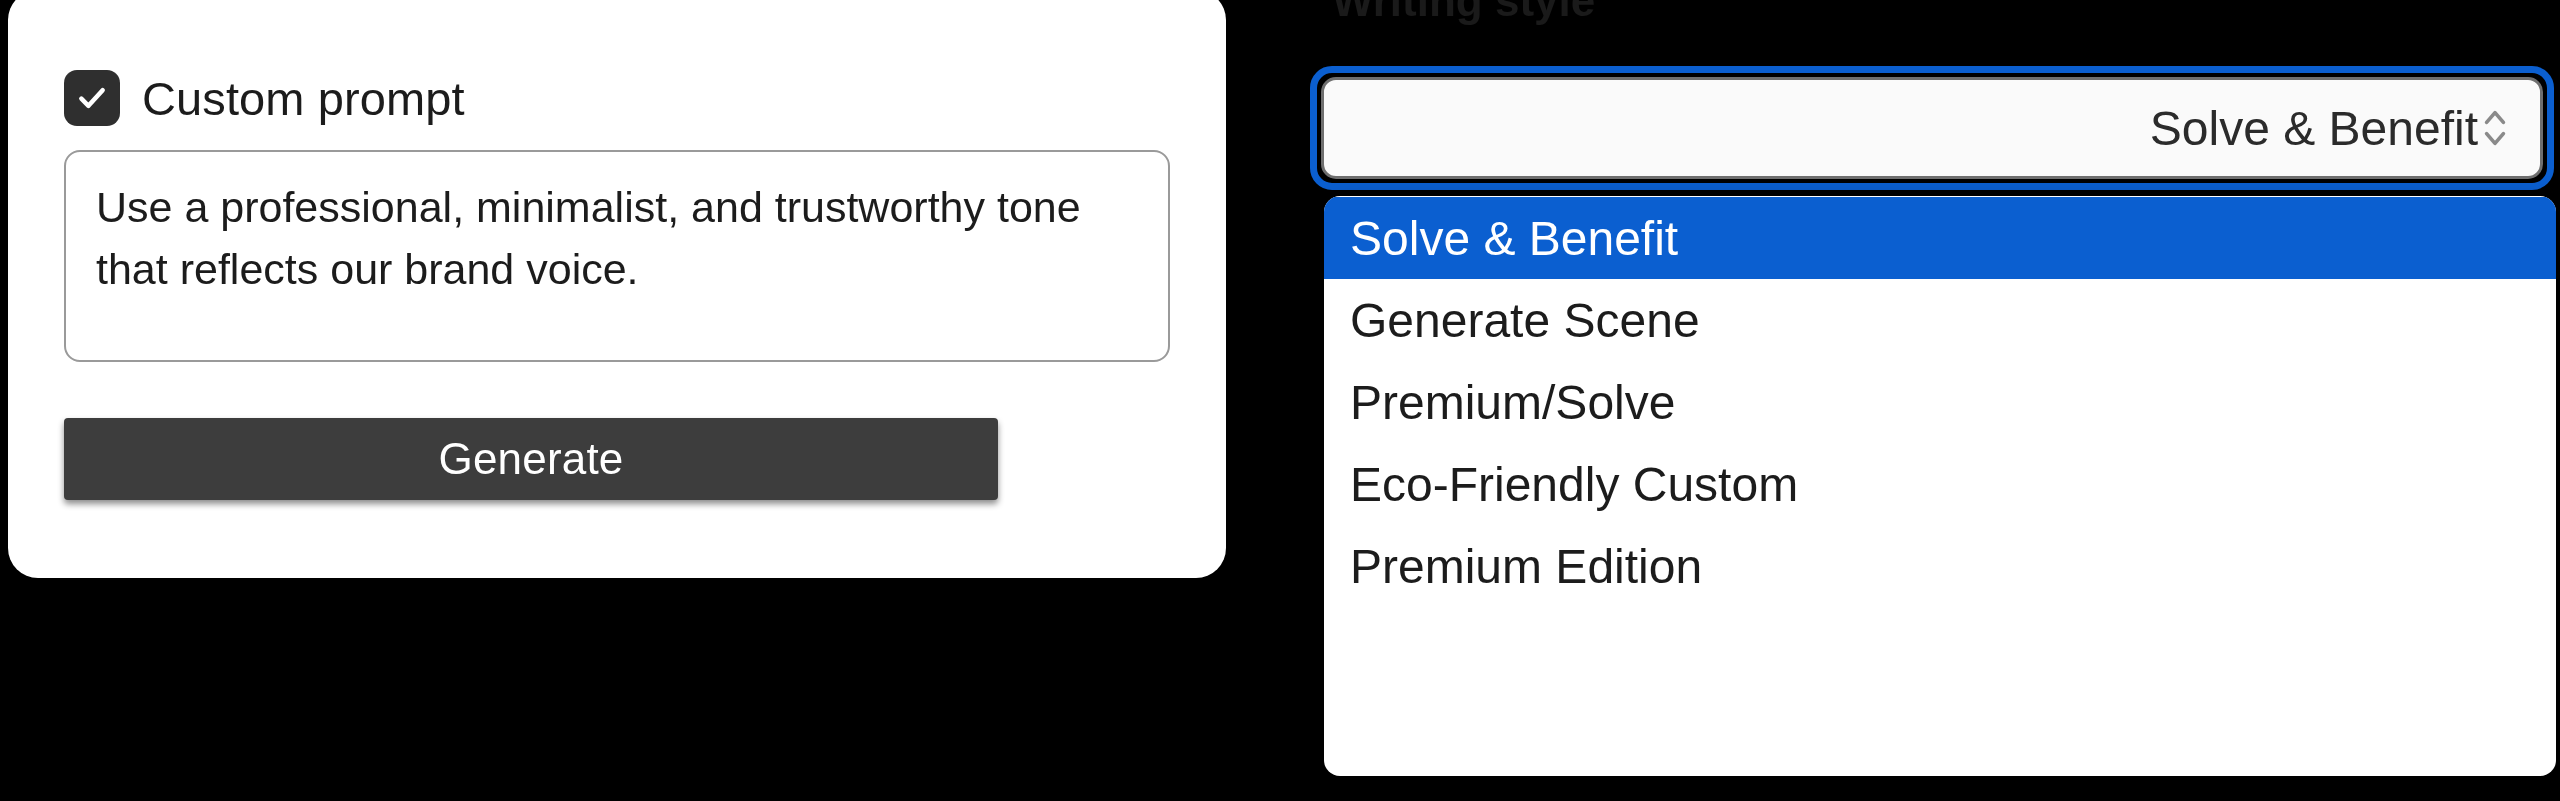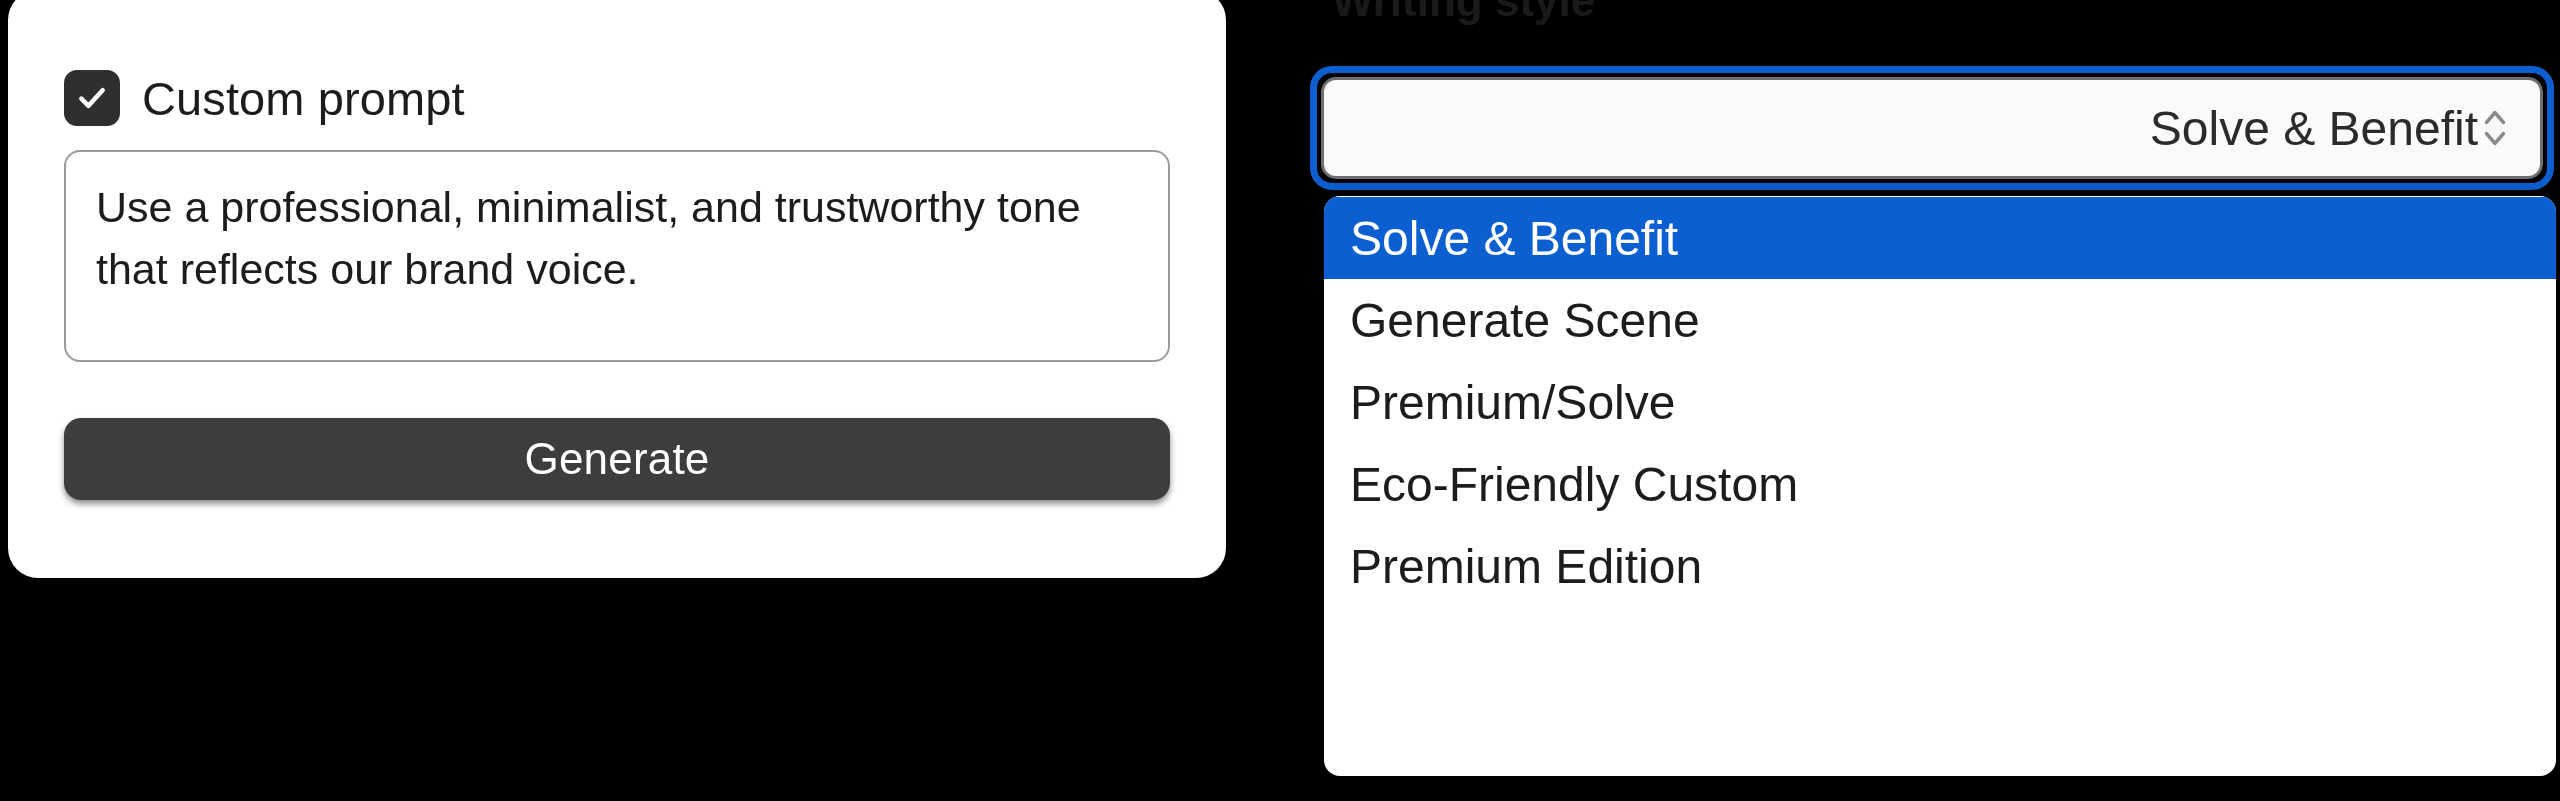--- a/index.html
+++ b/index.html
@@ -83,12 +83,12 @@
     position: absolute;
     left: 56px;
     top: 428px;
-    width: 1106px;
+    width: 934px;
     height: 82px;
     background: #3d3d3d;
     color: #ffffff;
     border: none;
-    border-radius: 17px;
+    border-radius: 4px;
     font-family: "Liberation Sans", sans-serif;
     font-size: 44px;
     letter-spacing: 0.2px;

